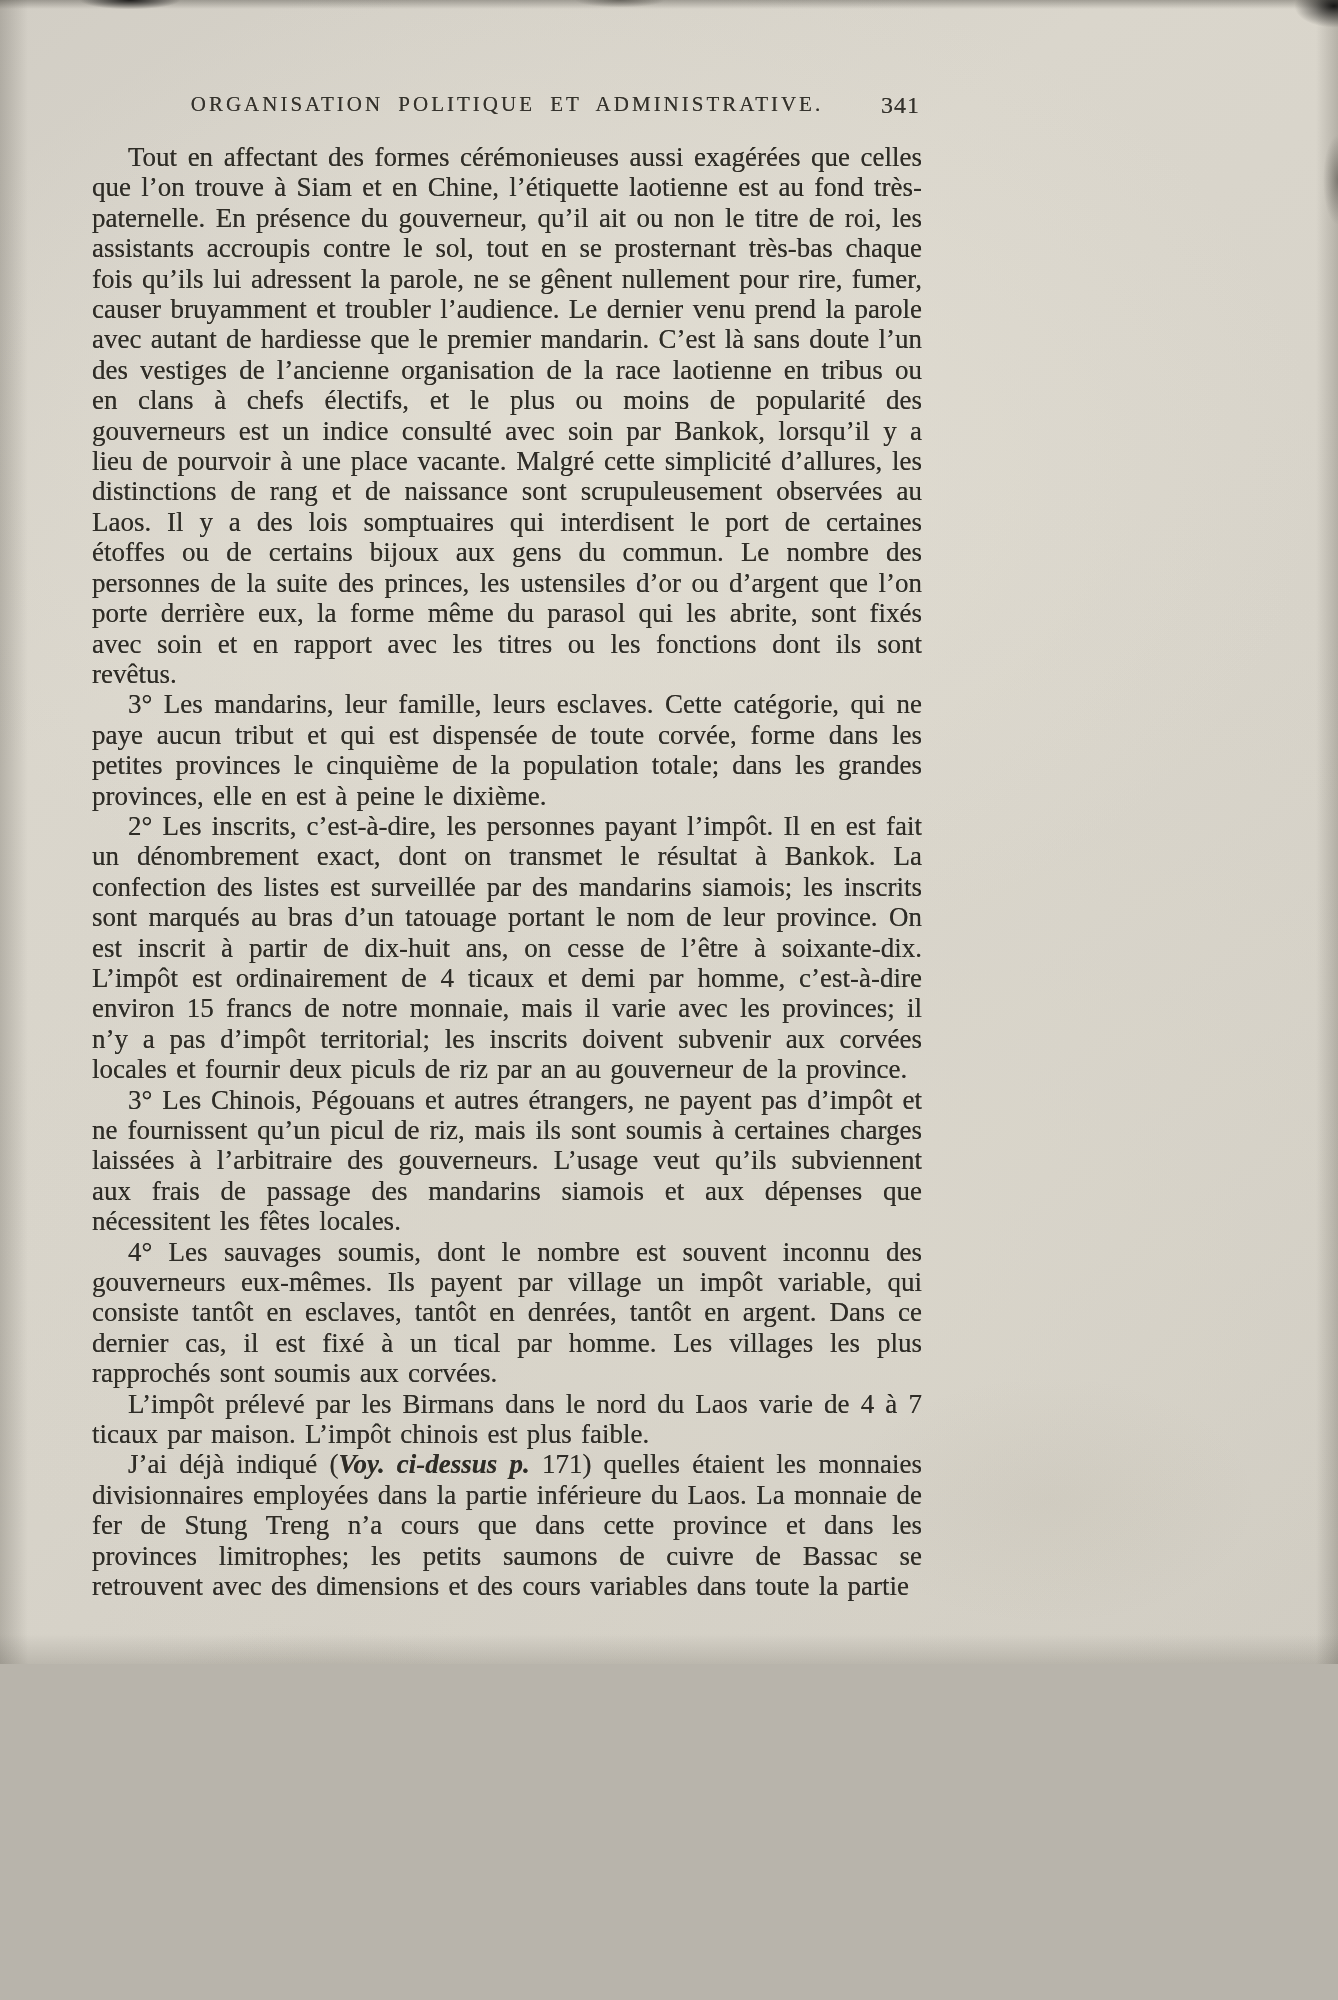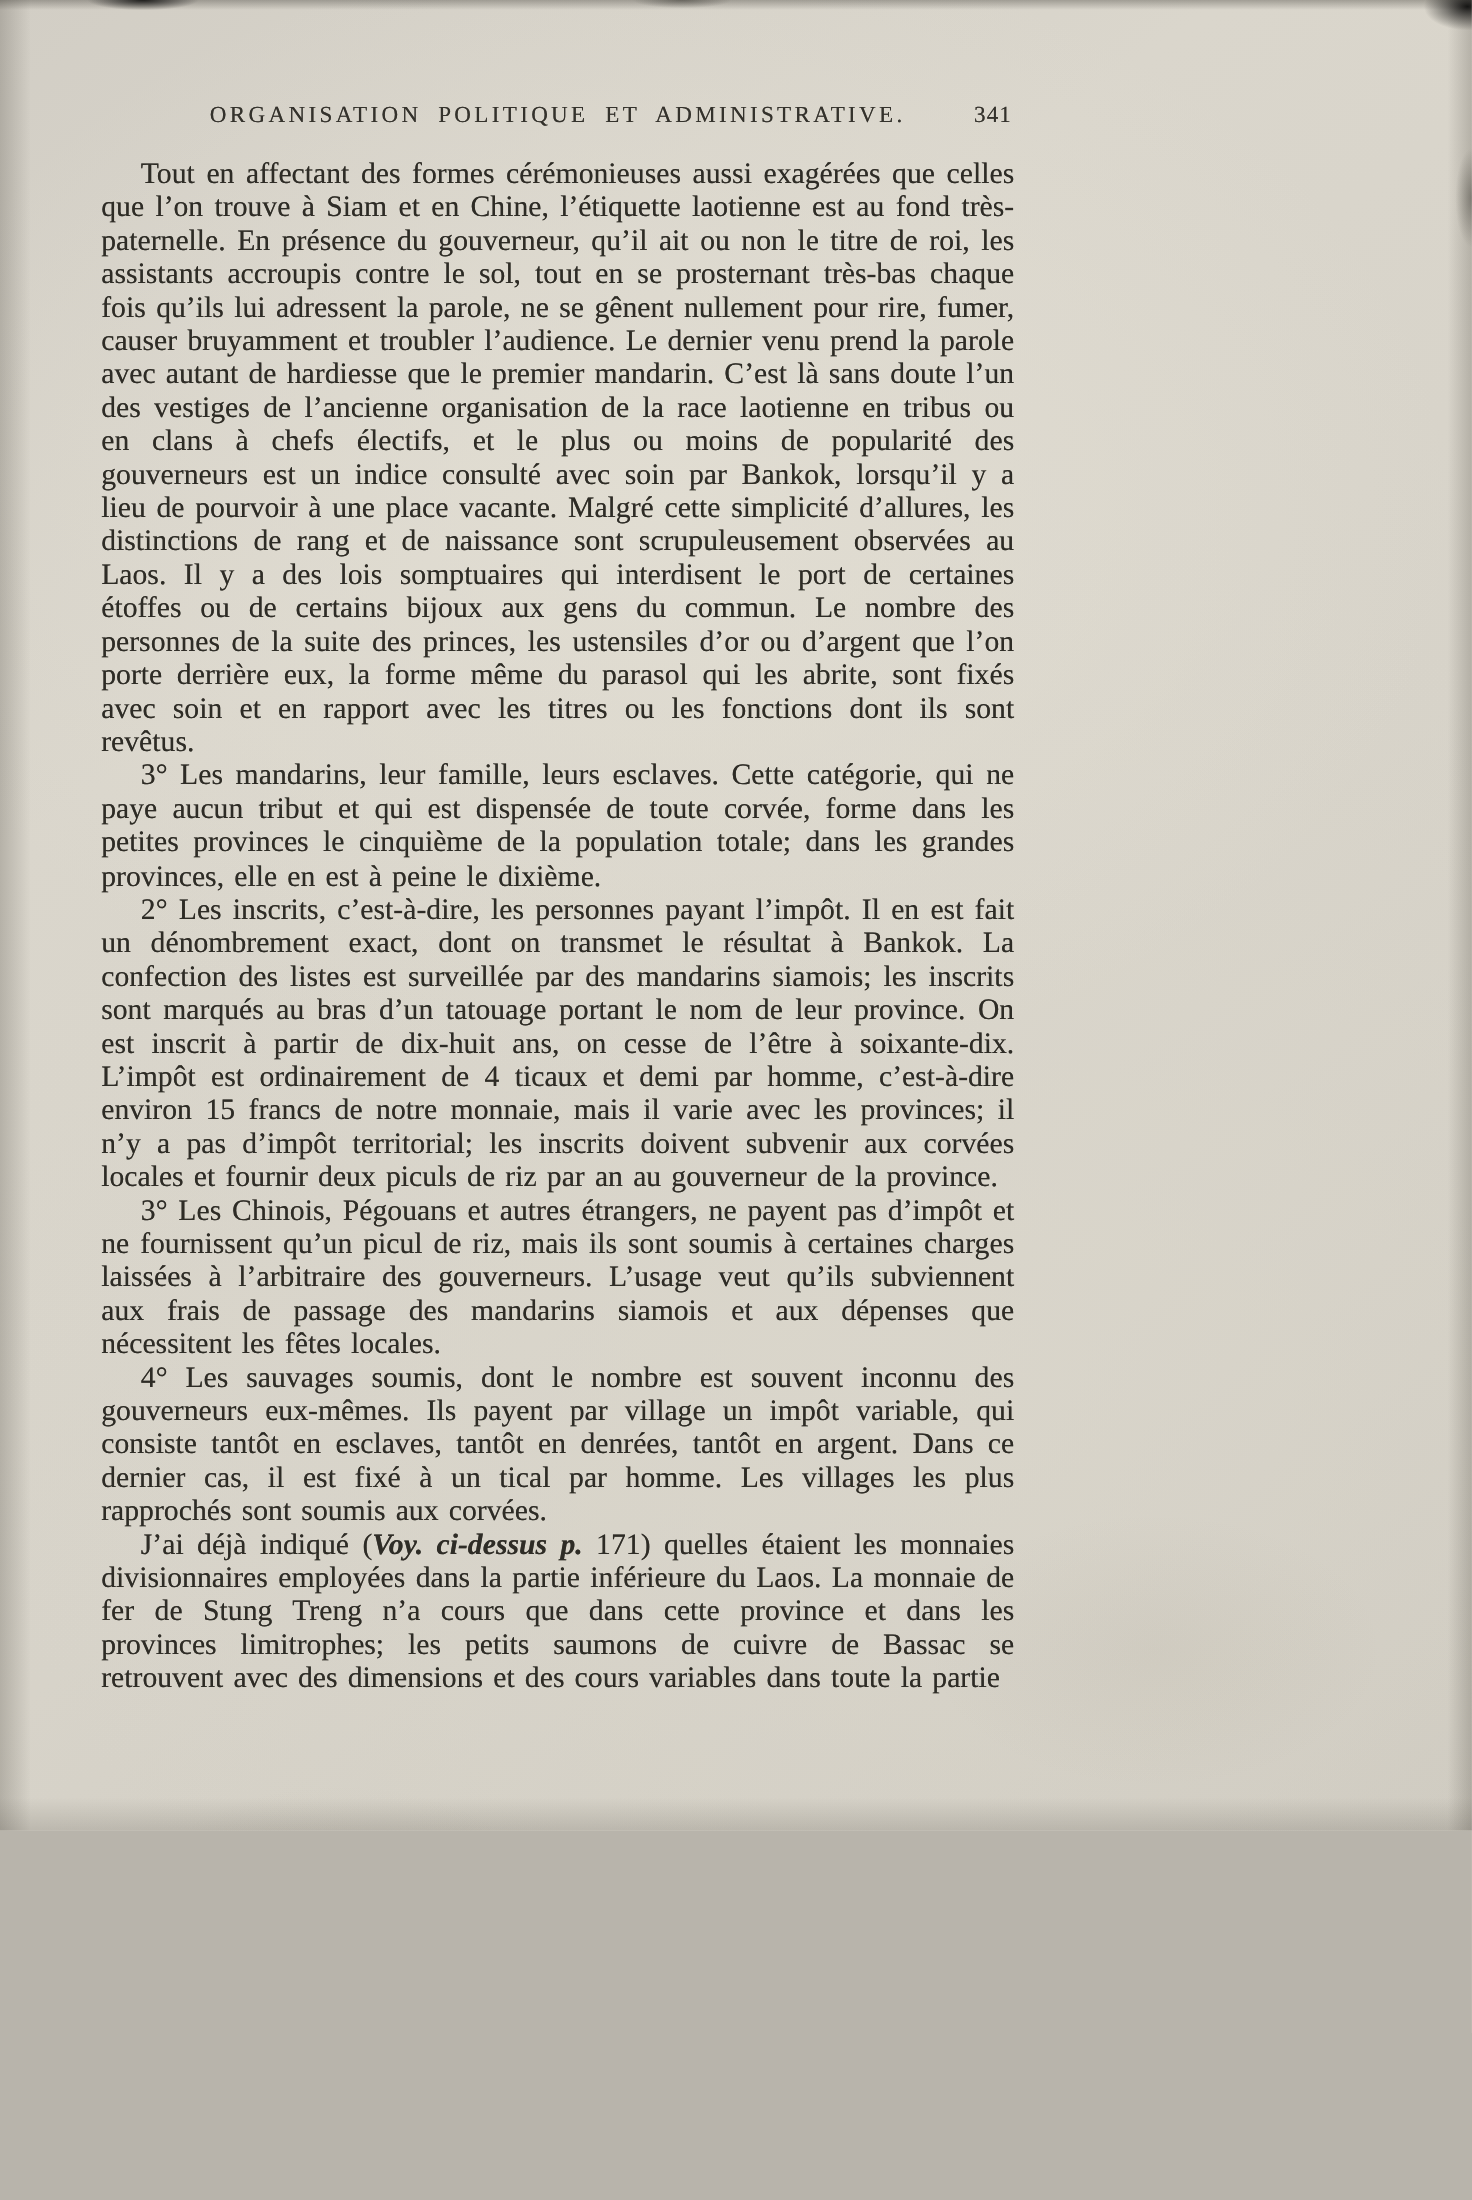--- a/index.html
+++ b/index.html
@@ -58,7 +58,7 @@
     position: absolute;
     right: 2px;
     top: 0;
-    font-size: 21px;
+    font-size: 24px;
     letter-spacing: 1px;
     color: #34322c;
     text-shadow: 0 0 0.6px rgba(40,36,30,0.65);

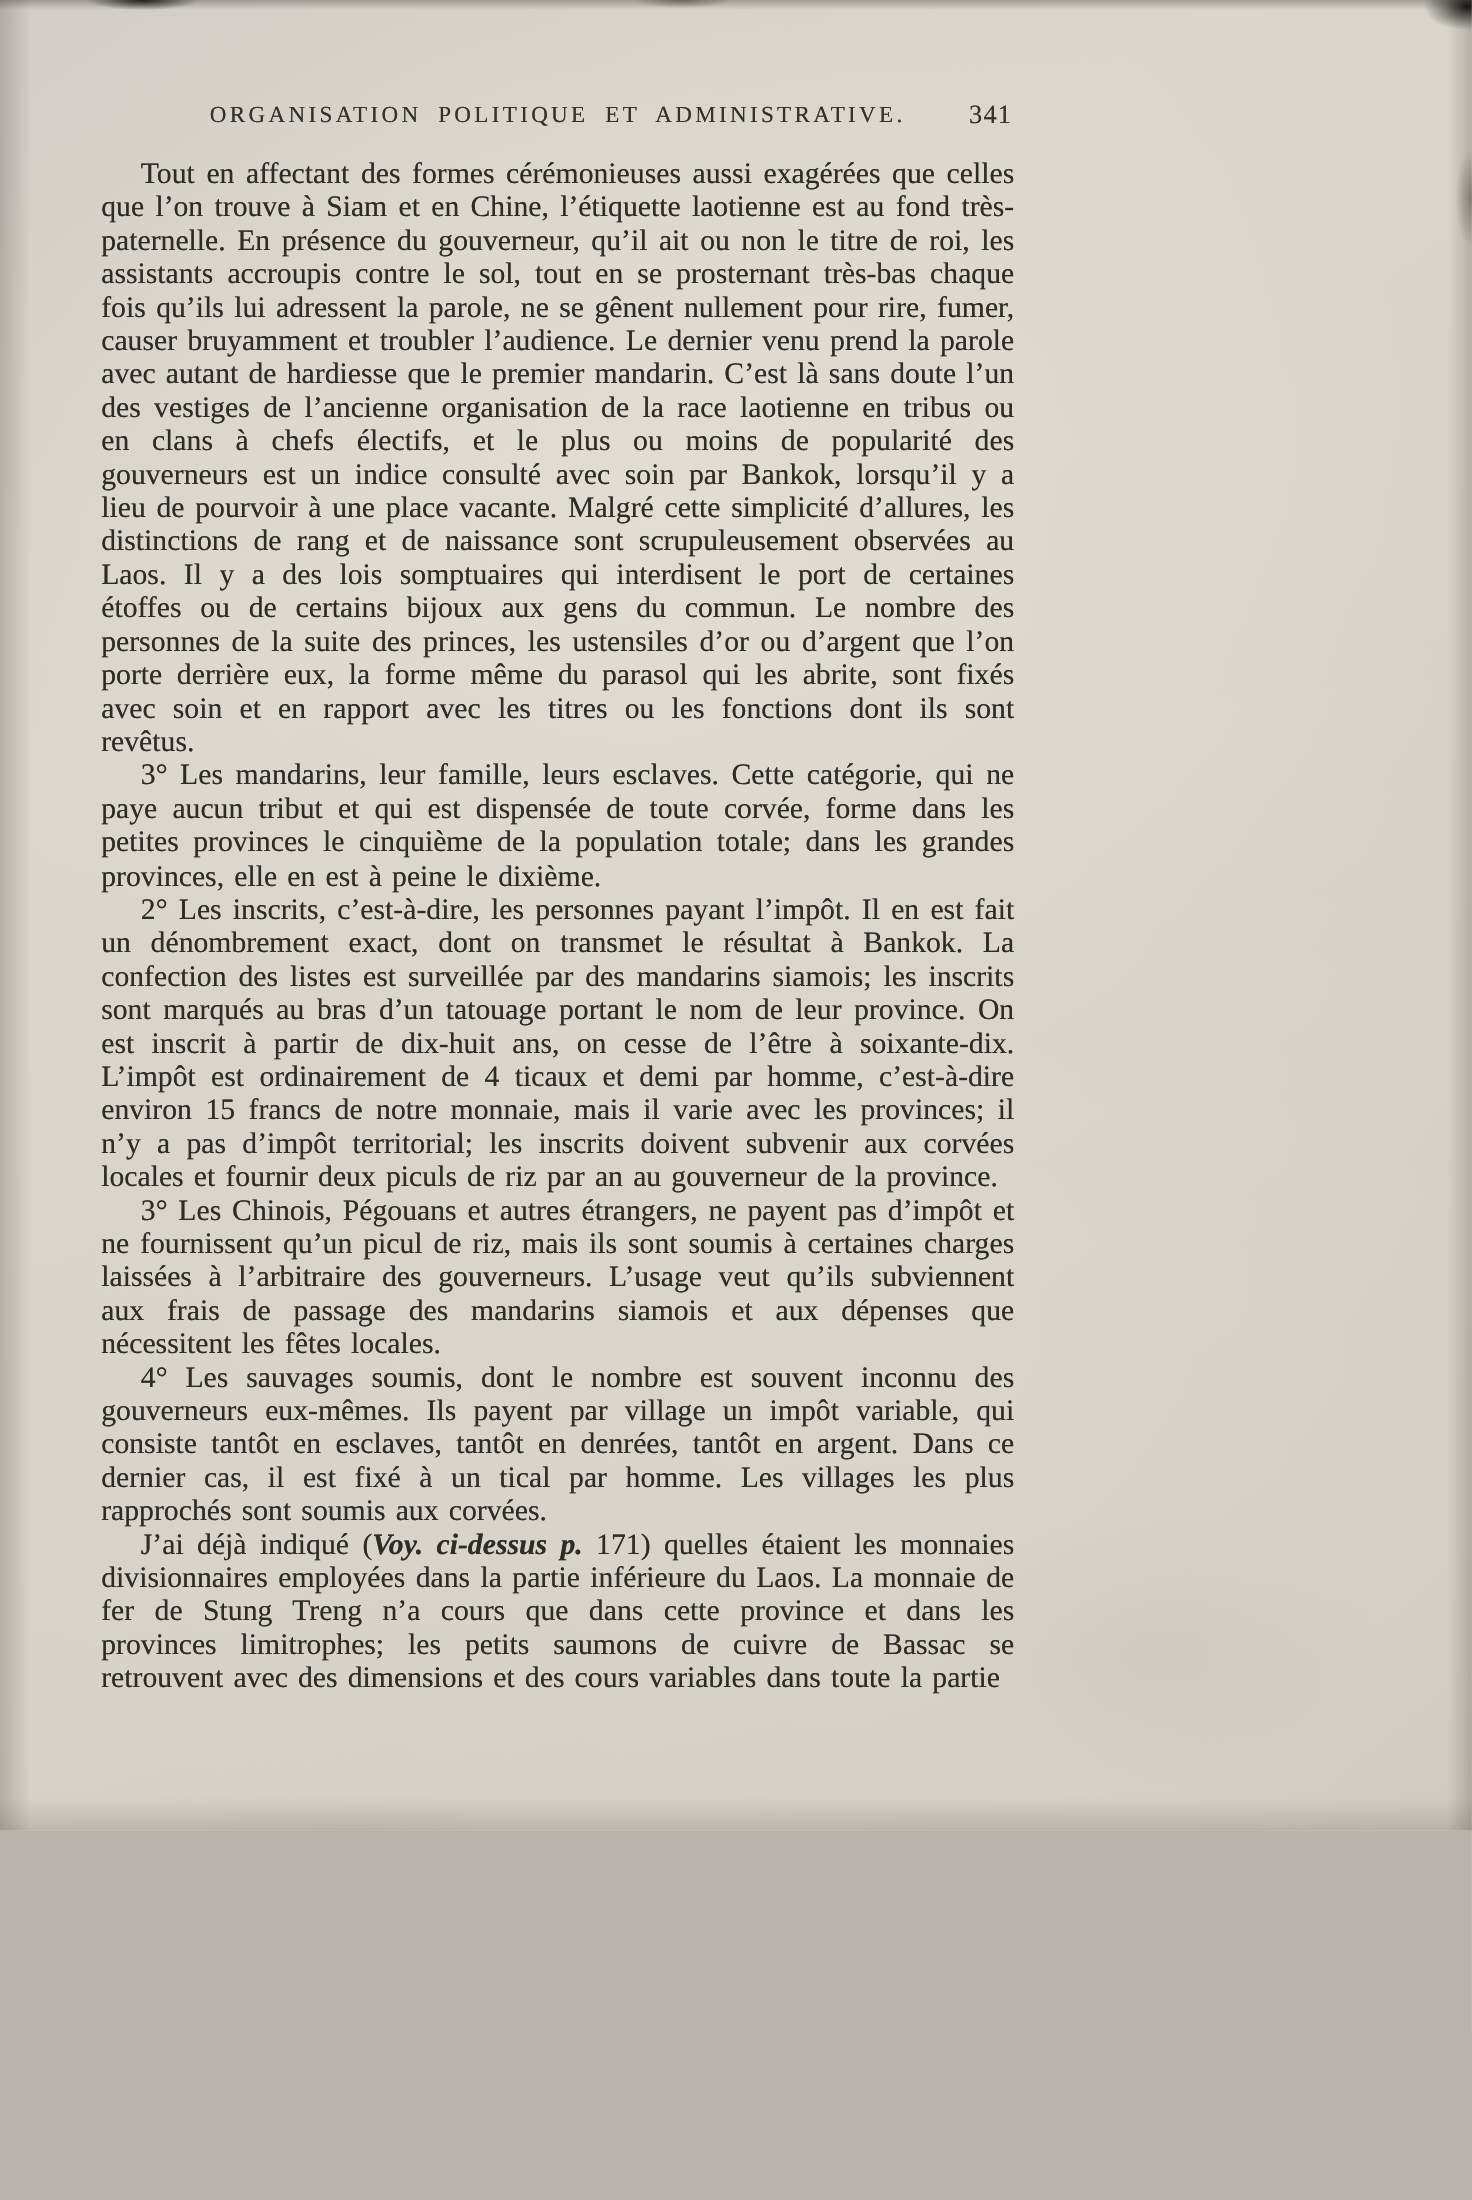--- a/index.html
+++ b/index.html
@@ -97,6 +97,7 @@
       <p class="para">2° Les inscrits, c’est-à-dire, les personnes payant l’impôt. Il en est fait un dénombrement exact, dont on transmet le résultat à Bankok. La confection des listes est surveillée par des mandarins siamois; les inscrits sont marqués au bras d’un tatouage portant le nom de leur province. On est inscrit à partir de dix-huit ans, on cesse de l’être à soixante-dix. L’impôt est ordinairement de 4 ticaux et demi par homme, c’est-à-dire environ 15 francs de notre monnaie, mais il varie avec les provinces; il n’y a pas d’impôt territorial; les inscrits doivent subvenir aux corvées locales et fournir deux piculs de riz par an au gouverneur de la province.</p>
       <p class="para">3° Les Chinois, Pégouans et autres étrangers, ne payent pas d’impôt et ne fournissent qu’un picul de riz, mais ils sont soumis à certaines charges laissées à l’arbitraire des gouverneurs. L’usage veut qu’ils subviennent aux frais de passage des mandarins siamois et aux dépenses que nécessitent les fêtes locales.</p>
       <p class="para">4° Les sauvages soumis, dont le nombre est souvent inconnu des gouverneurs eux-mêmes. Ils payent par village un impôt variable, qui consiste tantôt en esclaves, tantôt en denrées, tantôt en argent. Dans ce dernier cas, il est fixé à un tical par homme. Les villages les plus rapprochés sont soumis aux corvées.</p>
+      <p class="para">L’impôt prélevé par les Birmans dans le nord du Laos varie de 4 à 7 ticaux par maison. L’impôt chinois est plus faible.</p>
       <p class="para">
         <span>J’ai déjà indiqué (</span><em>Voy. ci-dessus p.</em><span> 171) quelles étaient les monnaies divisionnaires employées dans la partie inférieure du Laos. La monnaie de fer de Stung Treng n’a cours que dans cette province et dans les provinces limitrophes; les petits saumons de cuivre de Bassac se retrouvent avec des dimensions et des cours variables dans toute la partie</span>
       </p>

